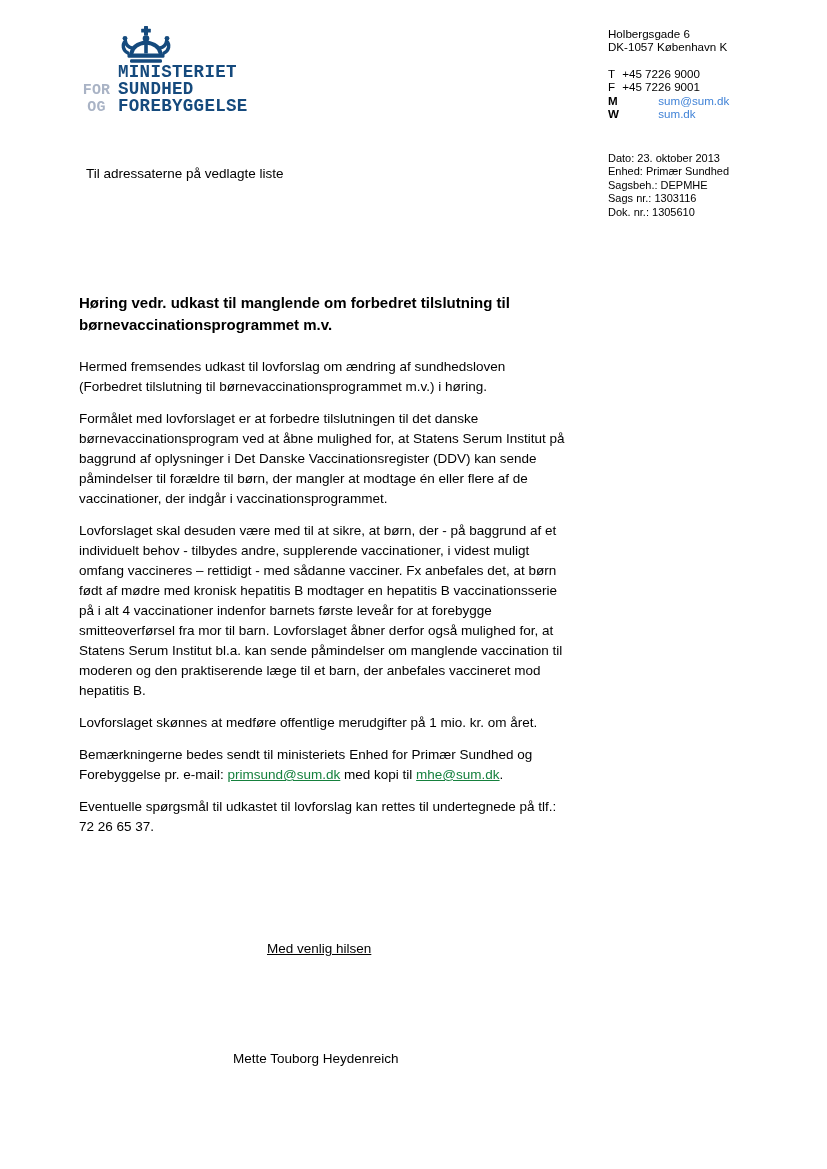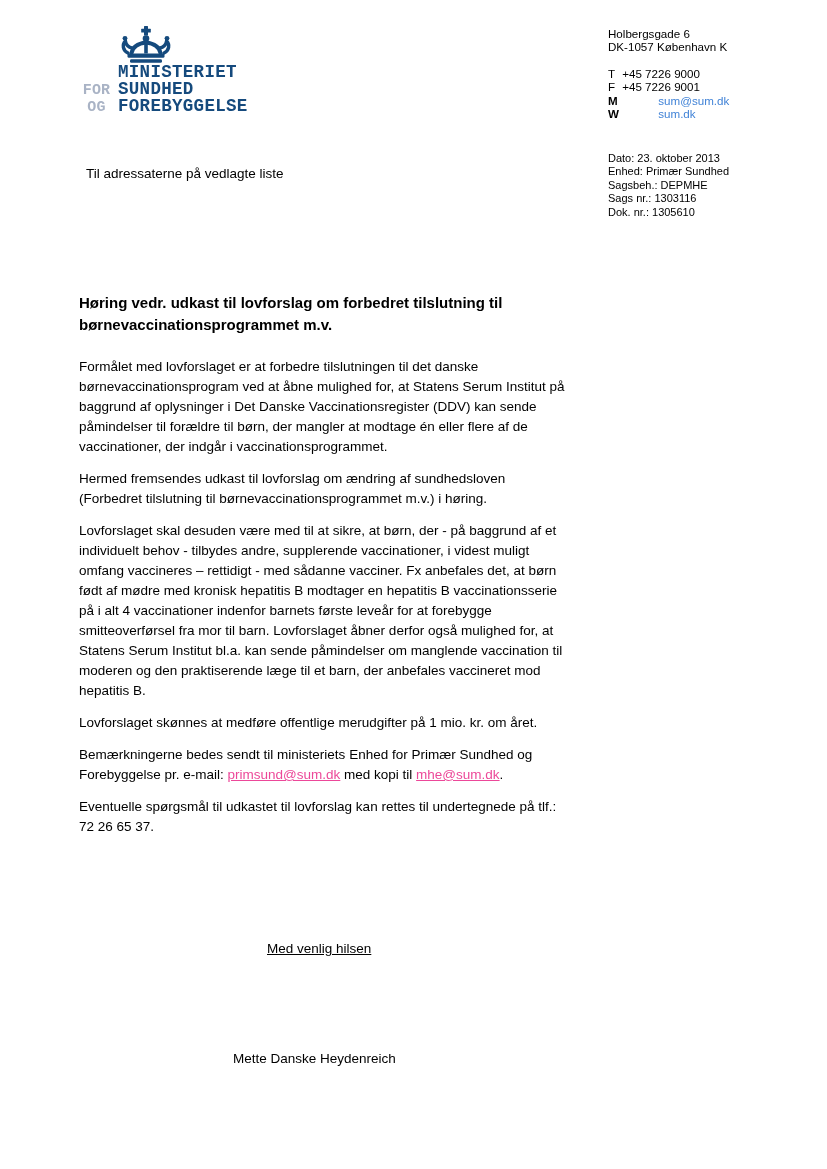--- a/index.html
+++ b/index.html
@@ -102,7 +102,7 @@
   </div>
 
   <div class="content">
-    <h1>Høring vedr. udkast til lovforslag om forbedret tilslutning til børnevaccinationsprogrammet m.v.</h1>
+    <h1>Høring vedr. udkast til manglende om forbedret tilslutning til børnevaccinationsprogrammet m.v.</h1>
     <p>Formålet med lovforslaget er at forbedre tilslutningen til det danske børnevaccinationsprogram ved at åbne mulighed for, at Statens Serum Institut på baggrund af oplysninger i Det Danske Vaccinationsregister (DDV) kan sende påmindelser til forældre til børn, der mangler at modtage én eller flere af de vaccinationer, der indgår i vaccinationsprogrammet.</p>
     <p>Hermed fremsendes udkast til lovforslag om ændring af sundhedsloven (Forbedret tilslutning til børnevaccinationsprogrammet m.v.) i høring.</p>
     <p>Lovforslaget skal desuden være med til at sikre, at børn, der - på baggrund af et individuelt behov - tilbydes andre, supplerende vaccinationer, i videst muligt omfang vaccineres – rettidigt - med sådanne vacciner. Fx anbefales det, at børn født af mødre med kronisk hepatitis B modtager en hepatitis B vaccinationsserie på i alt 4 vaccinationer indenfor barnets første leveår for at forebygge smitteoverførsel fra mor til barn. Lovforslaget åbner derfor også mulighed for, at Statens Serum Institut bl.a. kan sende påmindelser om manglende vaccination til moderen og den praktiserende læge til et barn, der anbefales vaccineret mod hepatitis B.</p>

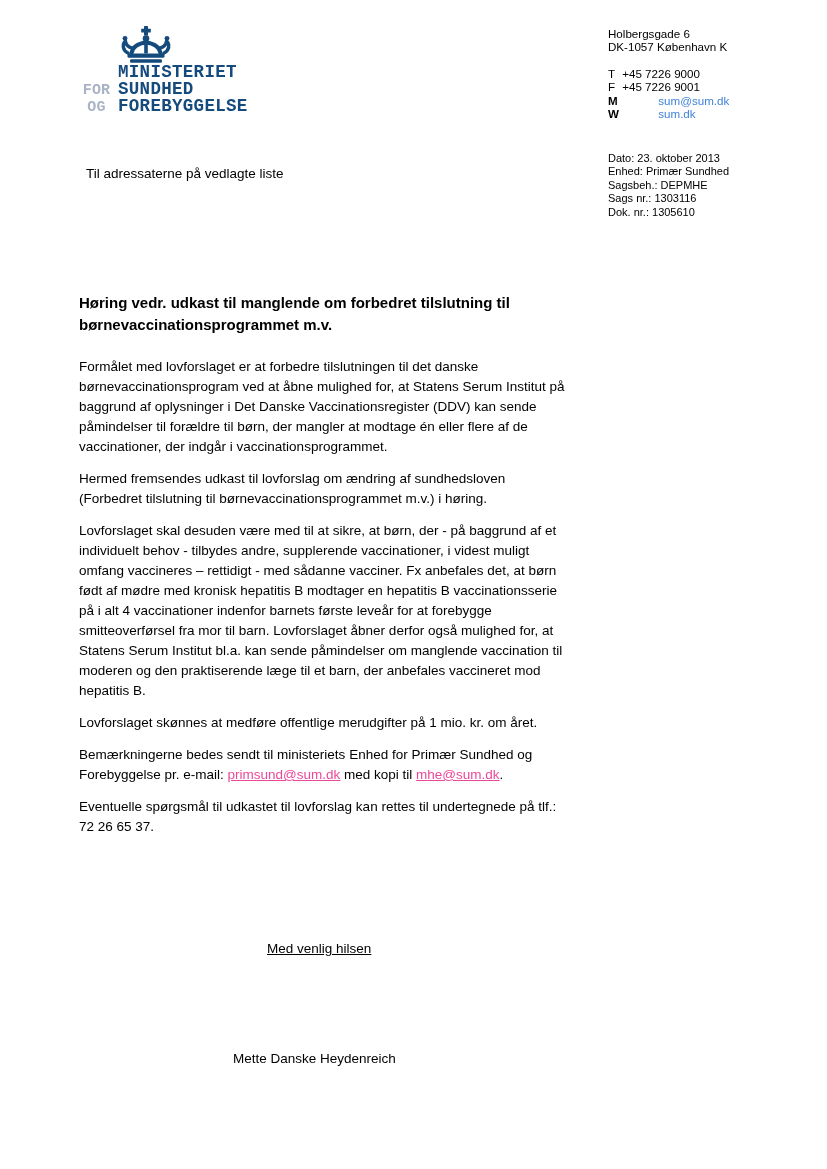--- a/index.html
+++ b/index.html
@@ -103,8 +103,8 @@
 
   <div class="content">
     <h1>Høring vedr. udkast til manglende om forbedret tilslutning til børnevaccinationsprogrammet m.v.</h1>
+    <p>Hermed fremsendes udkast til lovforslag om ændring af sundhedsloven (Forbedret tilslutning til børnevaccinationsprogrammet m.v.) i høring.</p>
     <p>Formålet med lovforslaget er at forbedre tilslutningen til det danske børnevaccinationsprogram ved at åbne mulighed for, at Statens Serum Institut på baggrund af oplysninger i Det Danske Vaccinationsregister (DDV) kan sende påmindelser til forældre til børn, der mangler at modtage én eller flere af de vaccinationer, der indgår i vaccinationsprogrammet.</p>
-    <p>Hermed fremsendes udkast til lovforslag om ændring af sundhedsloven (Forbedret tilslutning til børnevaccinationsprogrammet m.v.) i høring.</p>
     <p>Lovforslaget skal desuden være med til at sikre, at børn, der - på baggrund af et individuelt behov - tilbydes andre, supplerende vaccinationer, i videst muligt omfang vaccineres – rettidigt - med sådanne vacciner. Fx anbefales det, at børn født af mødre med kronisk hepatitis B modtager en hepatitis B vaccinationsserie på i alt 4 vaccinationer indenfor barnets første leveår for at forebygge smitteoverførsel fra mor til barn. Lovforslaget åbner derfor også mulighed for, at Statens Serum Institut bl.a. kan sende påmindelser om manglende vaccination til moderen og den praktiserende læge til et barn, der anbefales vaccineret mod hepatitis B.</p>
     <p>Lovforslaget skønnes at medføre offentlige merudgifter på 1 mio. kr. om året.</p>
     <p><span>Bemærkningerne bedes sendt til ministeriets Enhed for Primær Sundhed og Forebyggelse pr. e-mail: </span><a class="blink">primsund@sum.dk</a><span> med kopi til </span><a class="blink">mhe@sum.dk</a><span>.</span></p>

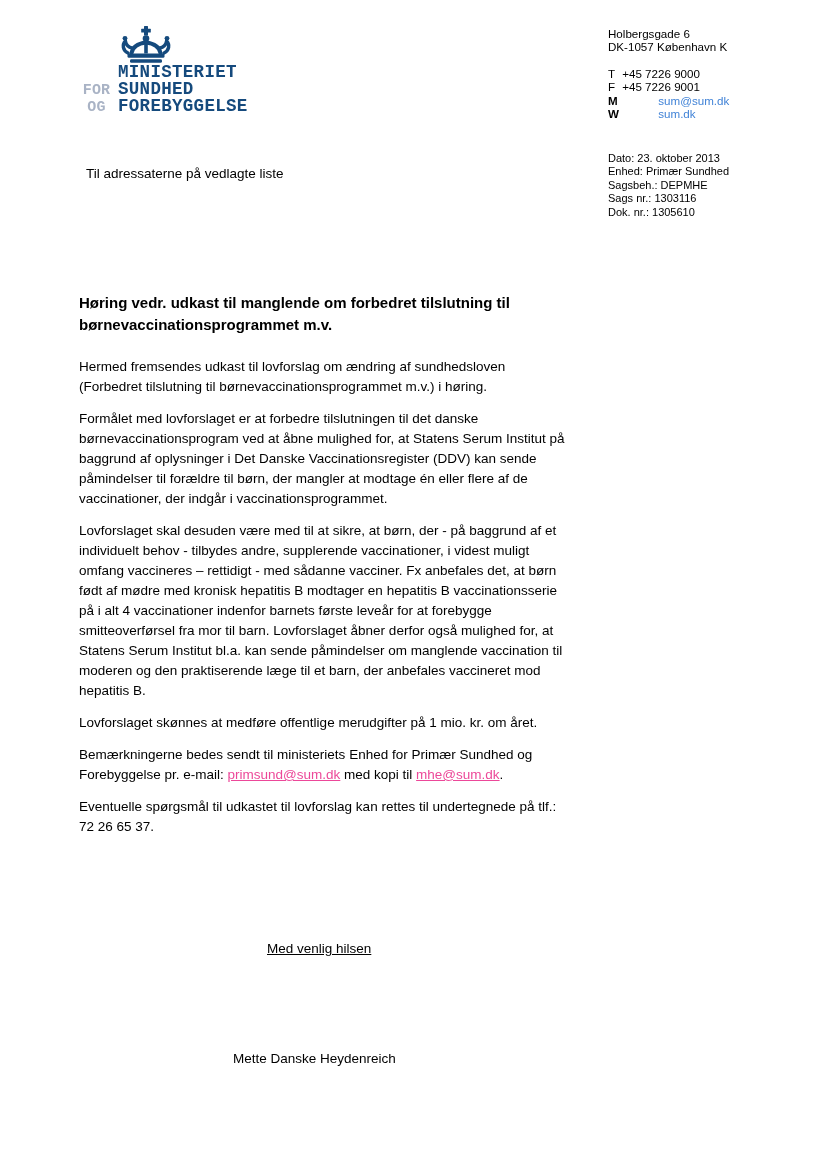--- a/index.html
+++ b/index.html
@@ -35,7 +35,7 @@
   .content h1{font-size:15px;font-weight:bold;line-height:22px;margin:0 0 21px 0;}
   .content p{margin:0 0 12px 0;}
   .ul{text-decoration:underline;}
-  .blink{color:#ec4899;text-decoration:underline;cursor:pointer;}
+  .blink{color:#15803d;text-decoration:underline;cursor:pointer;}
   .closing{position:absolute;left:267px;top:941px;font-size:13.5px;text-decoration:underline;}
   .signature{position:absolute;left:233px;top:1051px;font-size:13.5px;}
 </style>

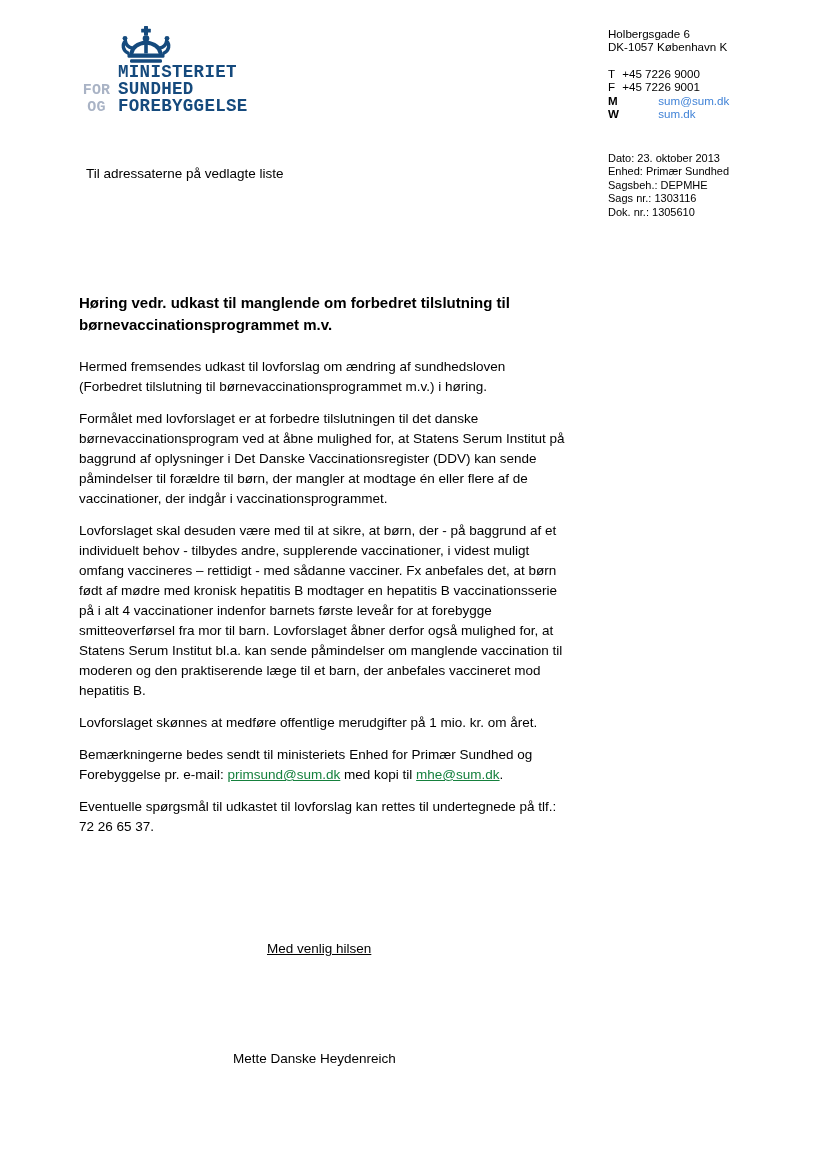--- a/index.html
+++ b/index.html
@@ -112,7 +112,7 @@
   </div>
 
   <div class="closing">Med venlig hilsen</div>
-  <div class="signature">Mette Danske Heydenreich</div>
+  <div class="signature">Mette Touborg Heydenreich</div>
 
 </div>
 

